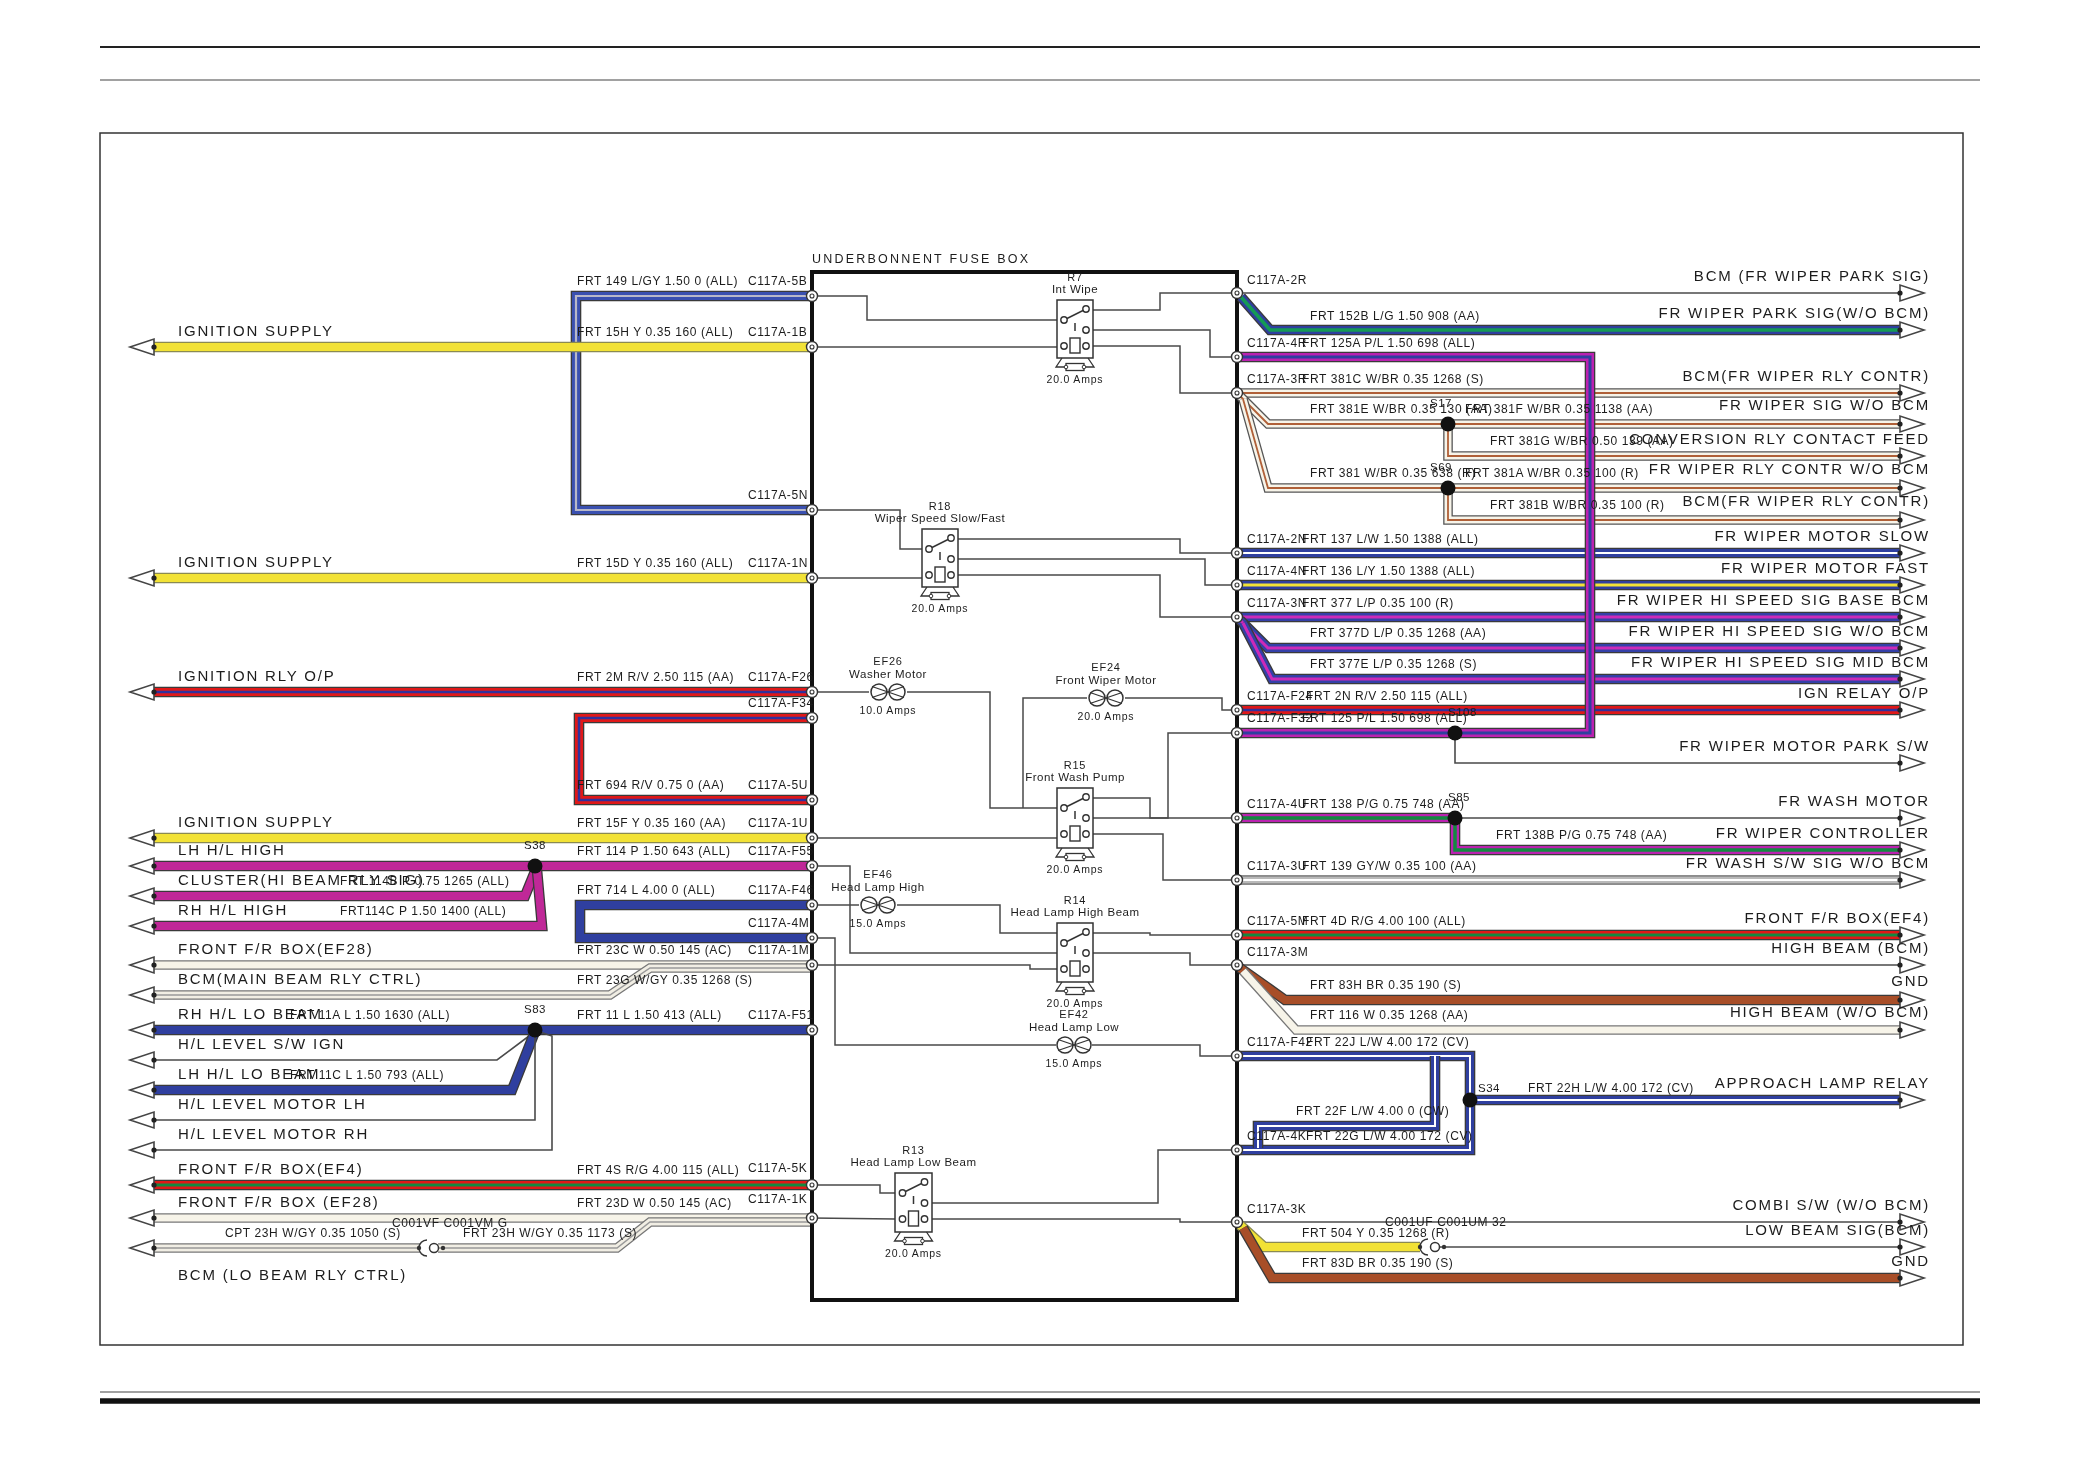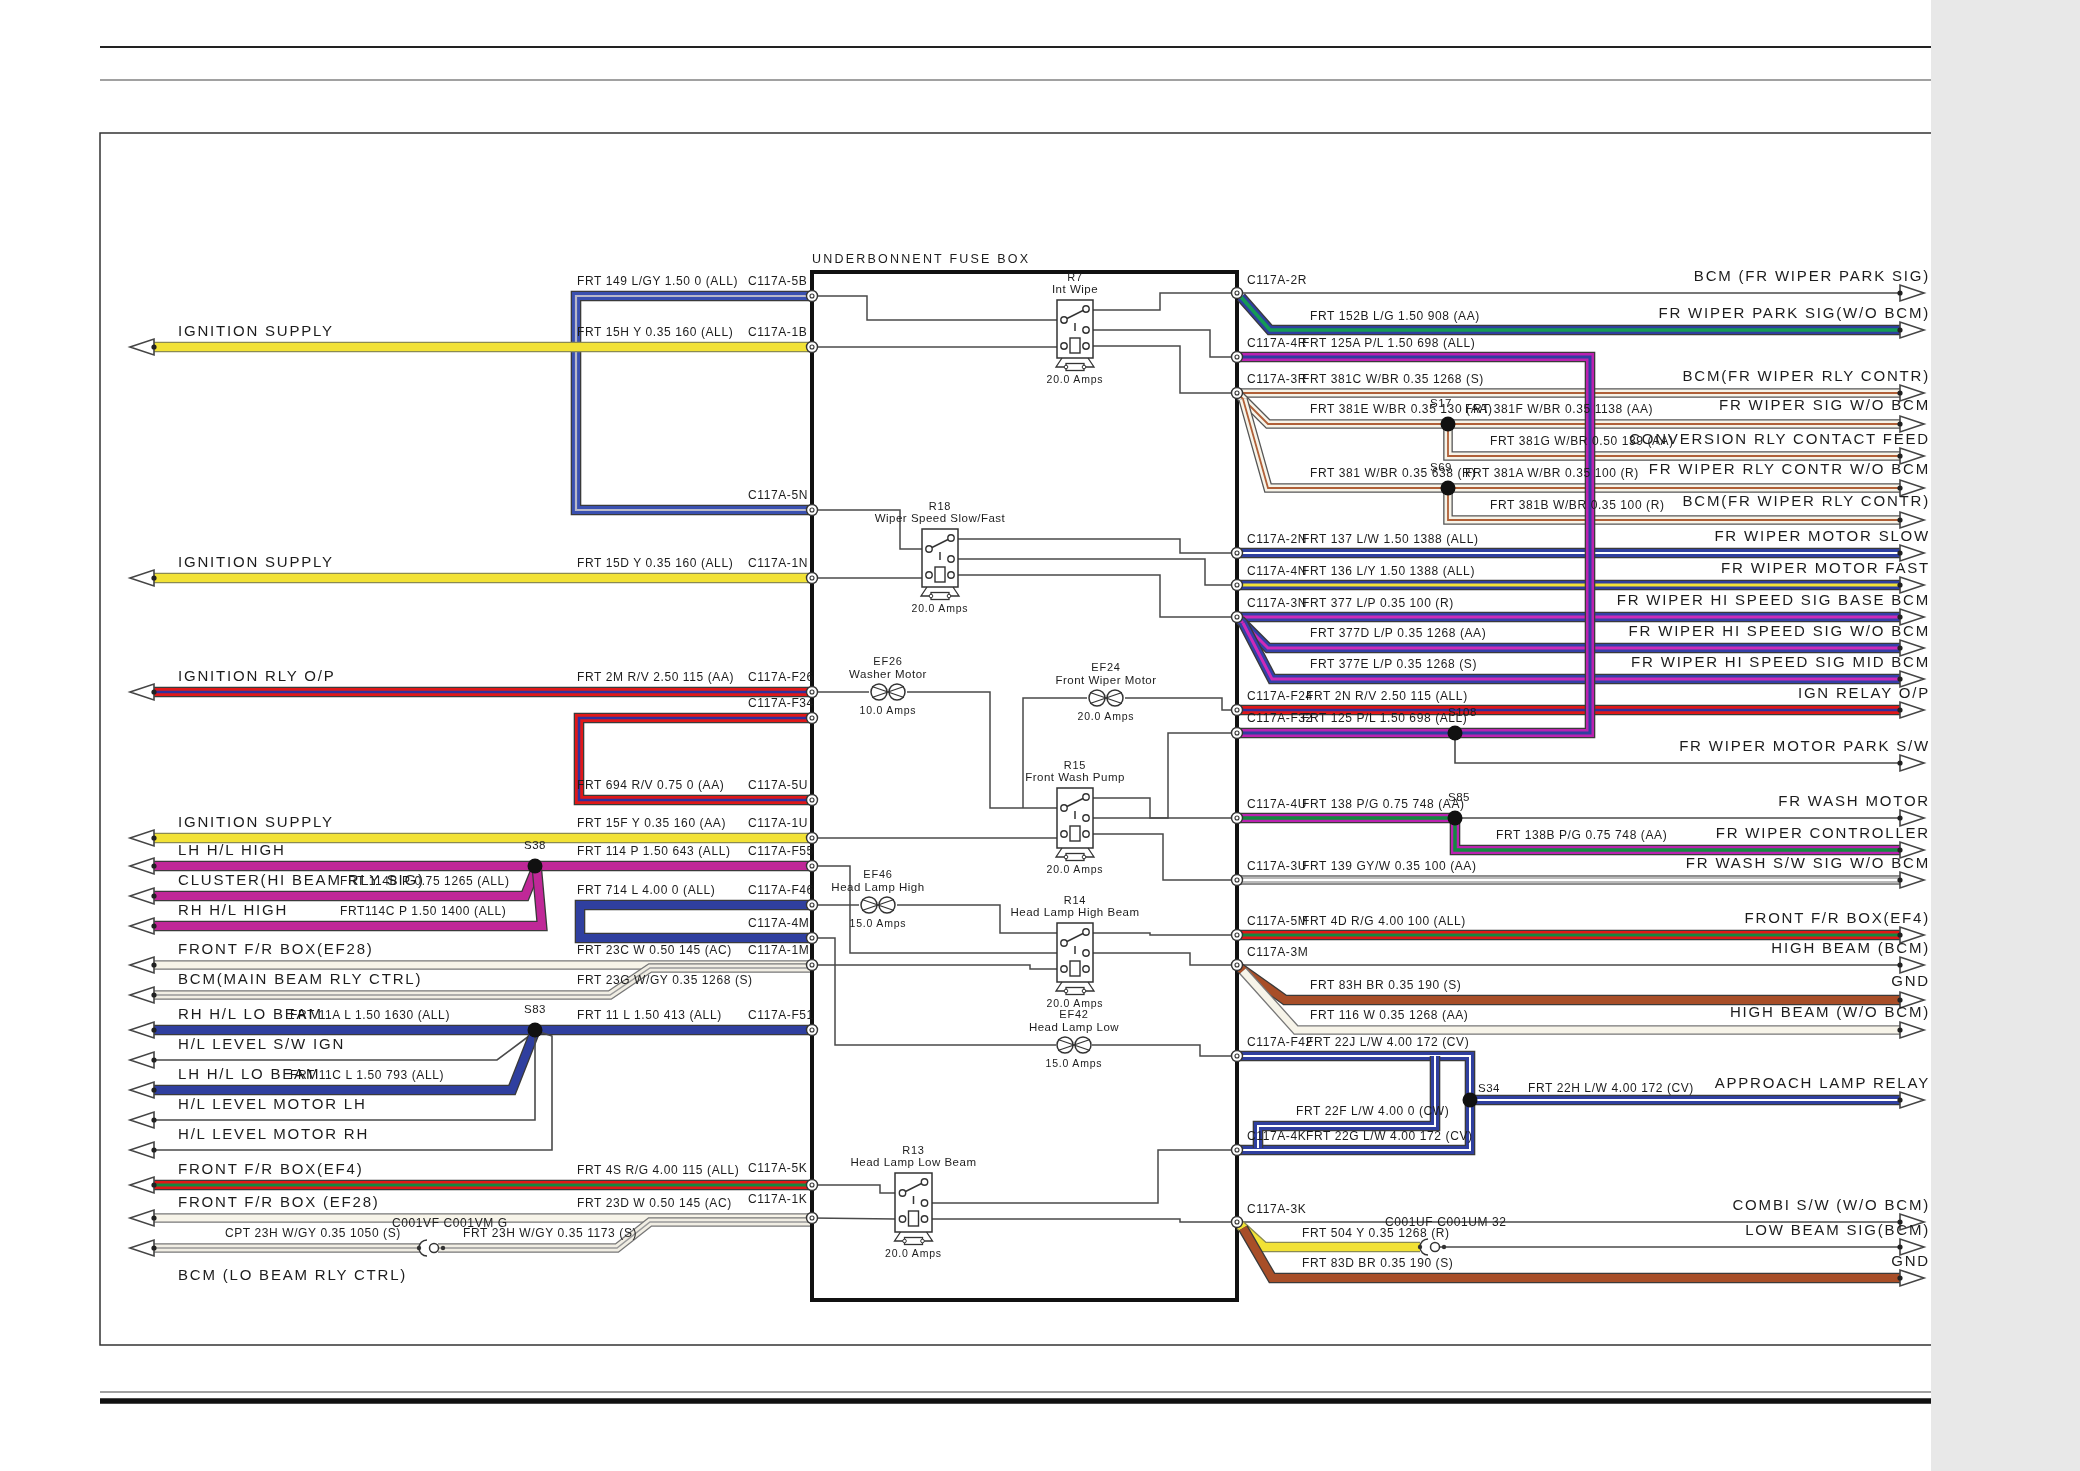--- a/index.html
+++ b/index.html
@@ -3,7 +3,7 @@
 <meta charset="utf-8">
 <style>
   html,body{margin:0;padding:0;background:#e8e8e8;}
-  .page{position:relative;width:1931px;height:1471px;background:#ffffff;overflow:hidden;
+  .page{position:relative;width:2080px;height:1471px;background:#ffffff;overflow:hidden;
         font-family:"Liberation Sans",sans-serif;}
   svg{position:absolute;left:0;top:0;}
   text{fill:#1c1c1c;}

